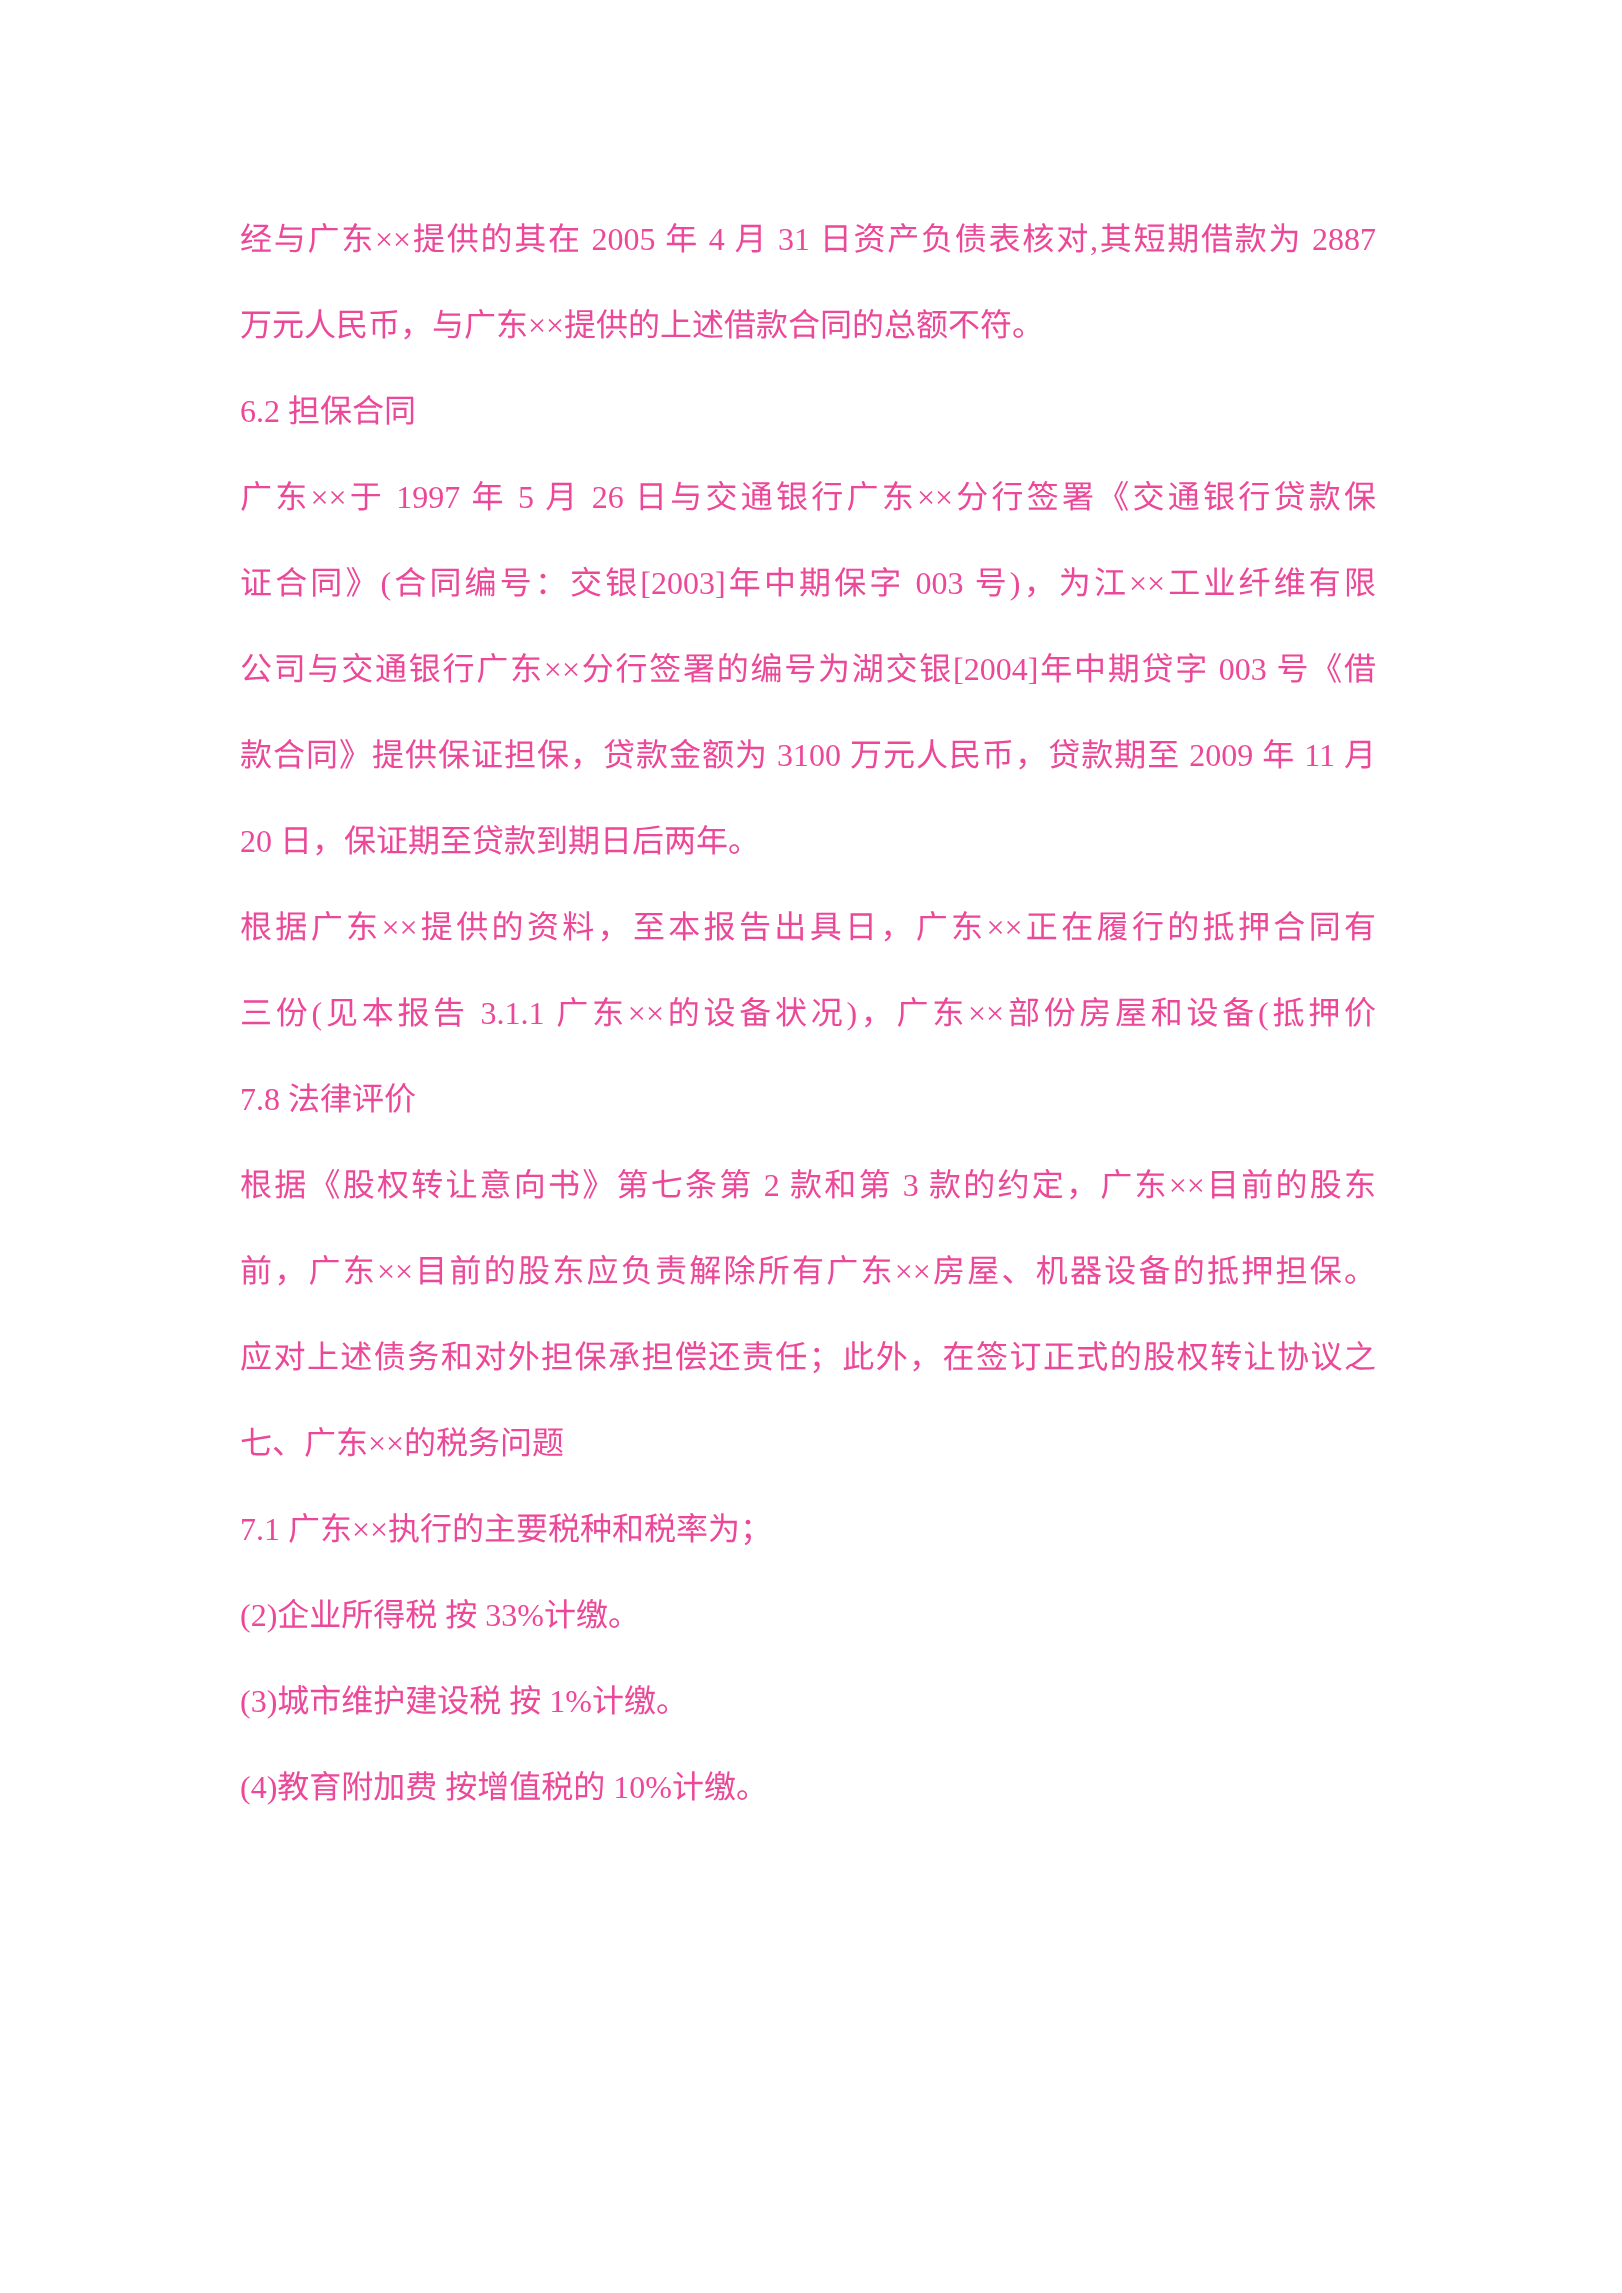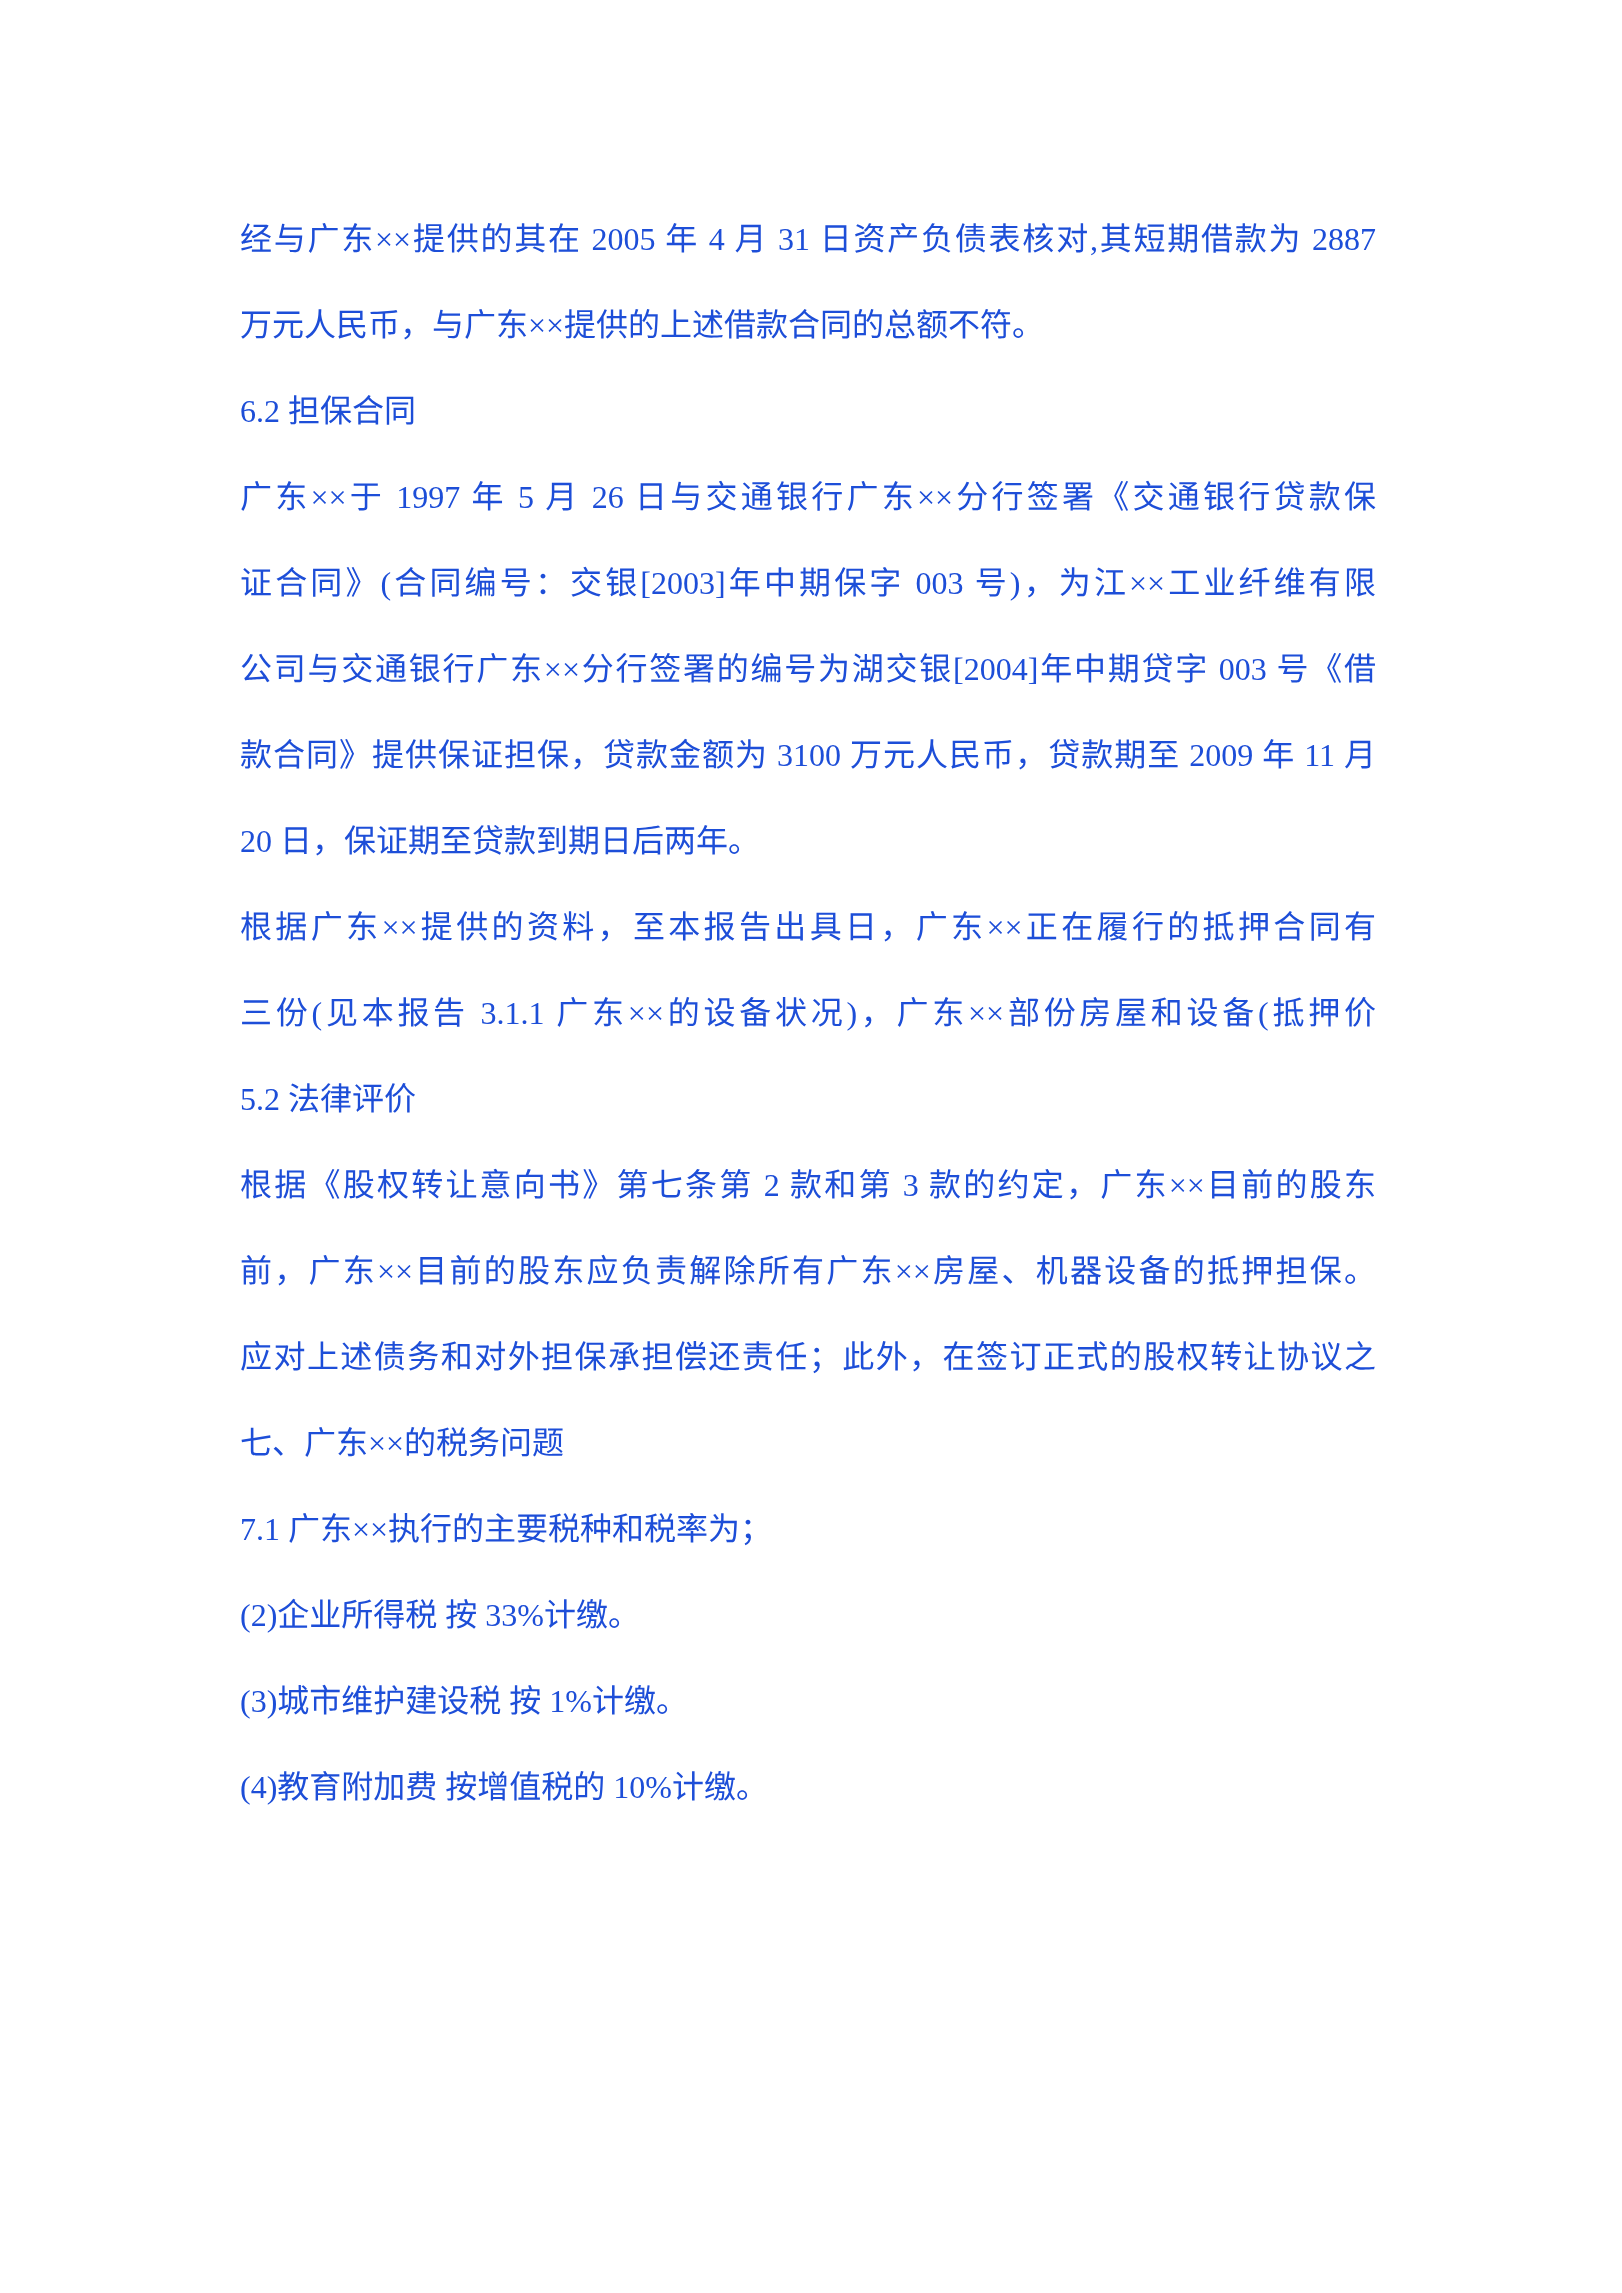--- a/index.html
+++ b/index.html
@@ -32,7 +32,7 @@
     height: 86px;
     line-height: 86px;
     font-size: 32px;
-    color: #1d4ed8;
+    color: #ec4899;
     text-align: left;
     white-space: normal;
     overflow: visible;

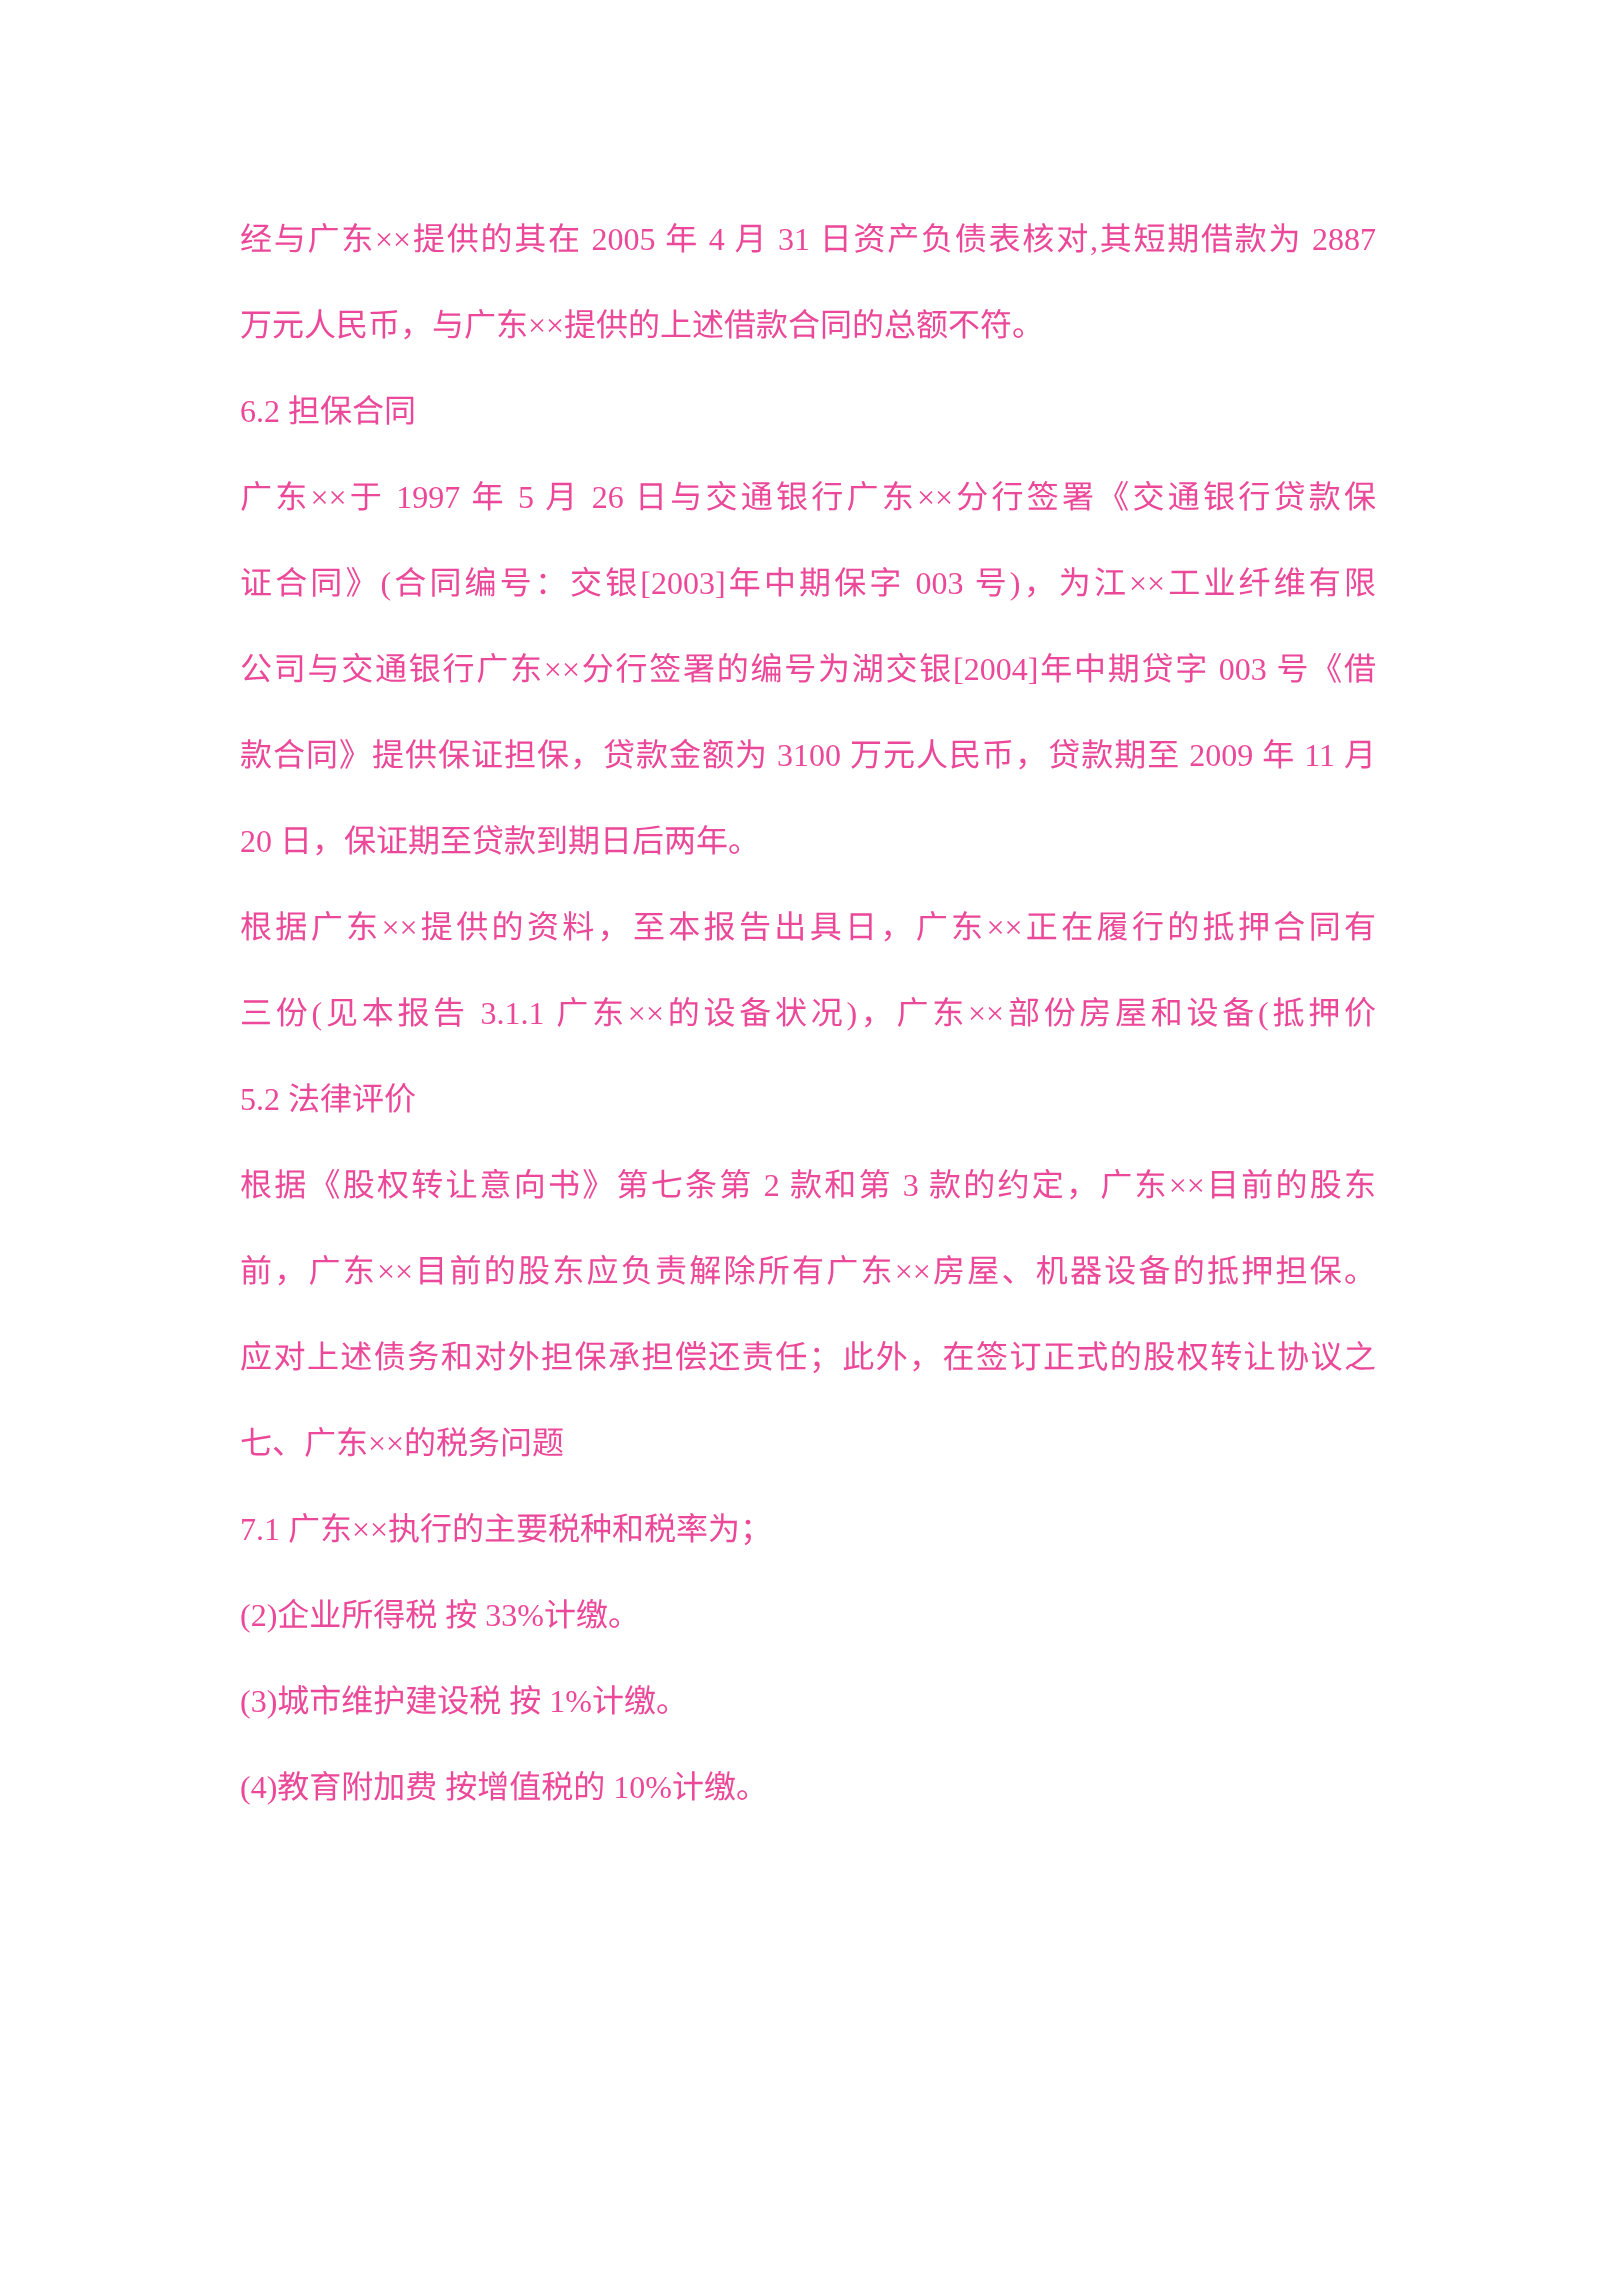--- a/index.html
+++ b/index.html
@@ -58,7 +58,7 @@
     <div class="line">20 日，保证期至贷款到期日后两年。</div>
     <div class="line just">根据广东××提供的资料，至本报告出具日，广东××正在履行的抵押合同有</div>
     <div class="line just">三份(见本报告 3.1.1 广东××的设备状况)，广东××部份房屋和设备(抵押价</div>
-    <div class="line">5.2 法律评价</div>
+    <div class="line">7.8 法律评价</div>
     <div class="line just">根据《股权转让意向书》第七条第 2 款和第 3 款的约定，广东××目前的股东</div>
     <div class="line just">前，广东××目前的股东应负责解除所有广东××房屋、机器设备的抵押担保。</div>
     <div class="line just">应对上述债务和对外担保承担偿还责任；此外，在签订正式的股权转让协议之</div>

